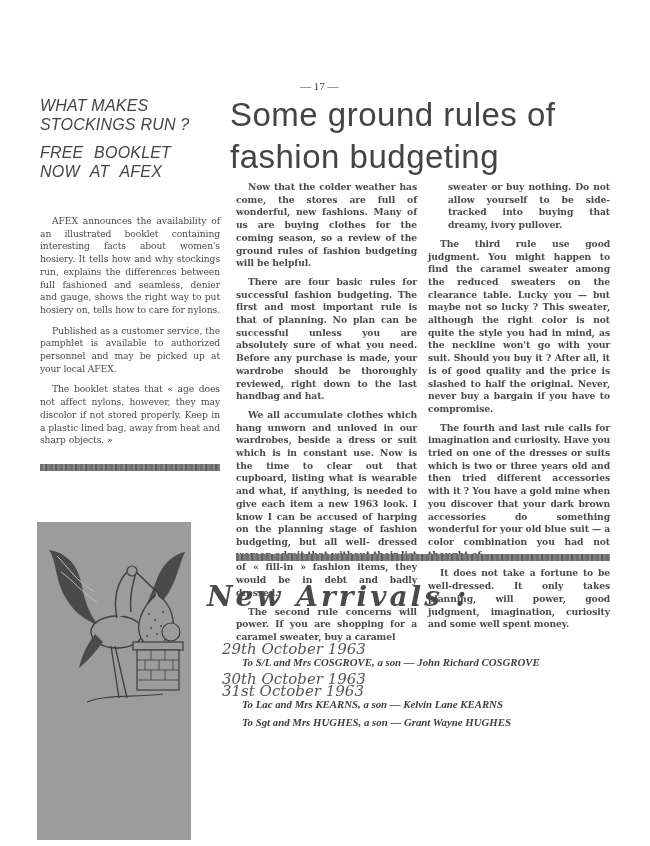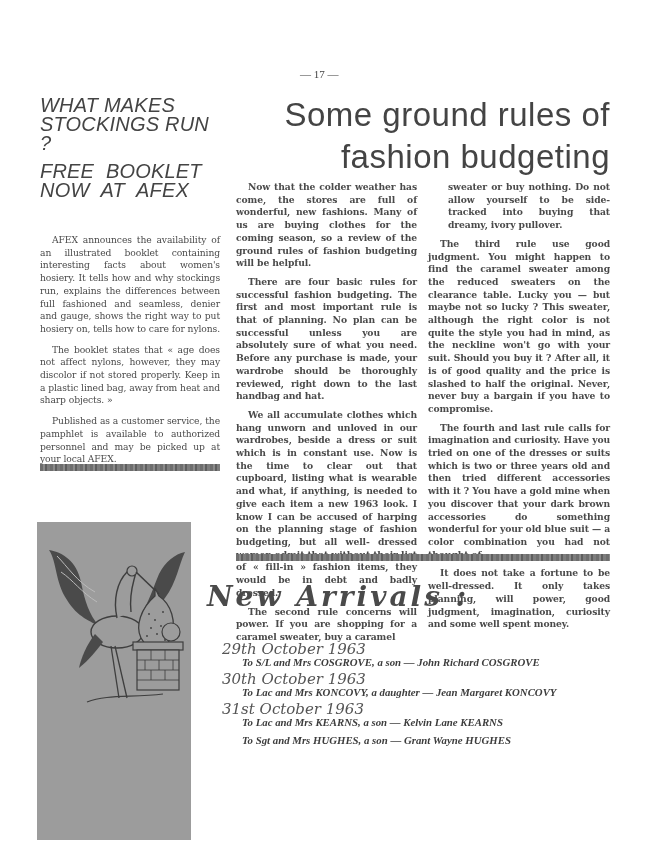--- a/index.html
+++ b/index.html
@@ -4,7 +4,7 @@
 <style>
   html, body { margin:0; padding:0; background:#ffffff; }
   body { width:650px; height:846px; position:relative; overflow:hidden; color:#3a3a3a; }
-  .page-number { position:absolute; top:68px; left:300px; font-family:"Liberation Serif", serif; font-size:11px; color:#444; }
+  .page-number { position:absolute; top:80px; left:300px; font-family:"Liberation Serif", serif; font-size:11px; color:#444; }
 
   .left-col { position:absolute; left:40px; top:96px; width:180px; }
   .promo-head { font-family:"Liberation Sans", sans-serif; font-style:italic; font-size:20px; line-height:19px; color:#444; letter-spacing:0.2px; margin:0 0 9px 0; text-transform:uppercase; }

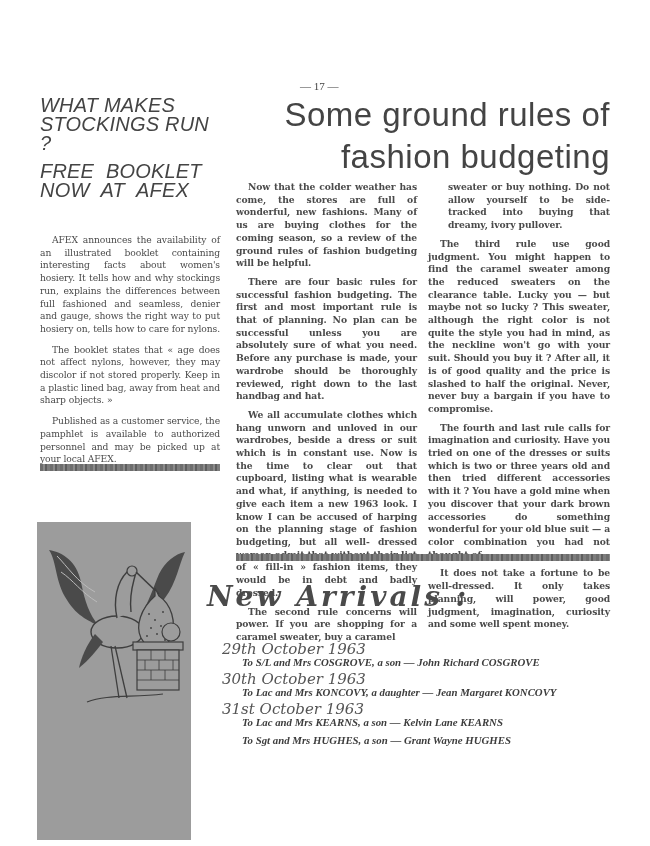--- a/index.html
+++ b/index.html
@@ -7,7 +7,7 @@
   .page-number { position:absolute; top:80px; left:300px; font-family:"Liberation Serif", serif; font-size:11px; color:#444; }
 
   .left-col { position:absolute; left:40px; top:96px; width:180px; }
-  .promo-head { font-family:"Liberation Sans", sans-serif; font-style:italic; font-size:20px; line-height:19px; color:#444; letter-spacing:0.2px; margin:0 0 9px 0; text-transform:uppercase; }
+  .promo-head { font-family:"Liberation Sans", sans-serif; font-style:italic; font-size:16px; line-height:19px; color:#444; letter-spacing:0.2px; margin:0 0 9px 0; text-transform:uppercase; }
   .promo-head.second { word-spacing:6px; }
   .body-text { font-family:"DejaVu Serif", serif; font-size:9.2px; line-height:12.7px; color:#4a4a4a; text-align:justify; margin:0 0 8px 0; text-indent:12px; letter-spacing:-0.1px; }
   .left-col .body-text { margin-top:0; }

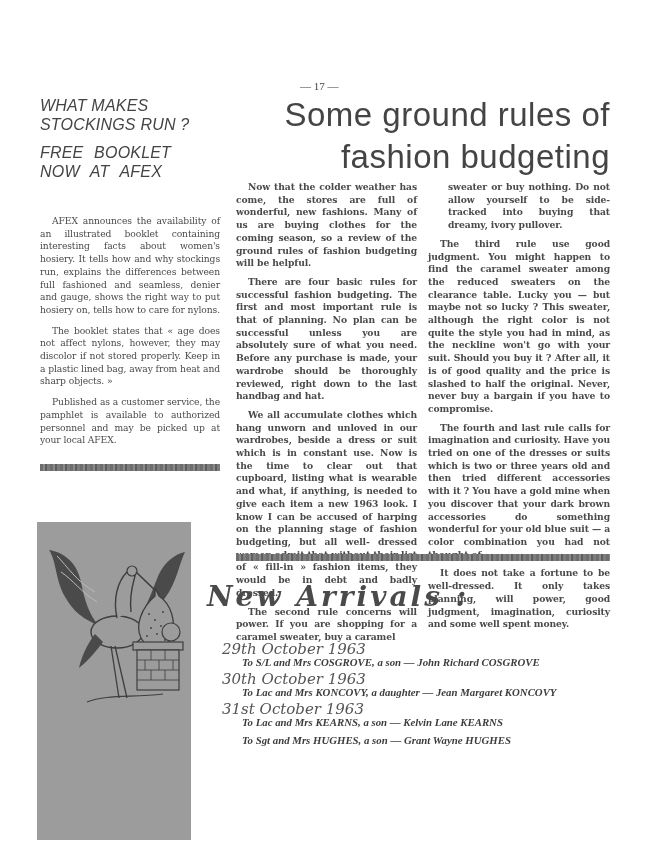--- a/index.html
+++ b/index.html
@@ -17,7 +17,7 @@
   .rule.left { left:40px; top:464px; width:180px; }
   .rule.bottom { left:236px; top:554px; width:374px; }
 
-  .headline { position:absolute; right:40px; top:94px; width:380px; text-align:right; font-family:"Liberation Sans", sans-serif; font-size:33px; line-height:42px; color:#444; letter-spacing:0.5px; }
+  .headline { position:absolute; right:40px; top:94px; width:380px; text-align:left; font-family:"Liberation Sans", sans-serif; font-size:33px; line-height:42px; color:#444; letter-spacing:0.5px; }
   .headline .l2 { display:block; }
 
   .mid-col { position:absolute; left:236px; top:181px; width:181px; }

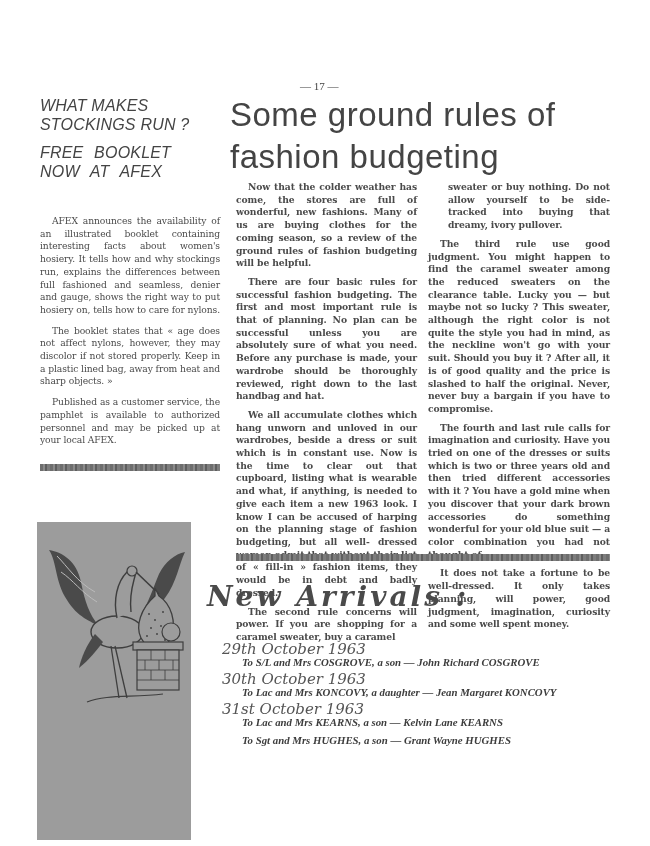--- a/index.html
+++ b/index.html
@@ -42,8 +42,8 @@
   <p class="promo-head">WHAT MAKES STOCKINGS RUN ?</p>
   <p class="promo-head second">FREE BOOKLET NOW AT AFEX</p>
   <p class="body-text first">AFEX announces the availability of an illustrated booklet containing interesting facts about women's hosiery. It tells how and why stockings run, explains the differences between full fashioned and seamless, denier and gauge, shows the right way to put hosiery on, tells how to care for nylons.</p>
+  <p class="body-text">Published as a customer service, the pamphlet is available to authorized personnel and may be picked up at your local AFEX.</p>
   <p class="body-text">The booklet states that « age does not affect nylons, however, they may discolor if not stored properly. Keep in a plastic lined bag, away from heat and sharp objects. »</p>
-  <p class="body-text">Published as a customer service, the pamphlet is available to authorized personnel and may be picked up at your local AFEX.</p>
 </div>
 <div class="rule left"></div>
 

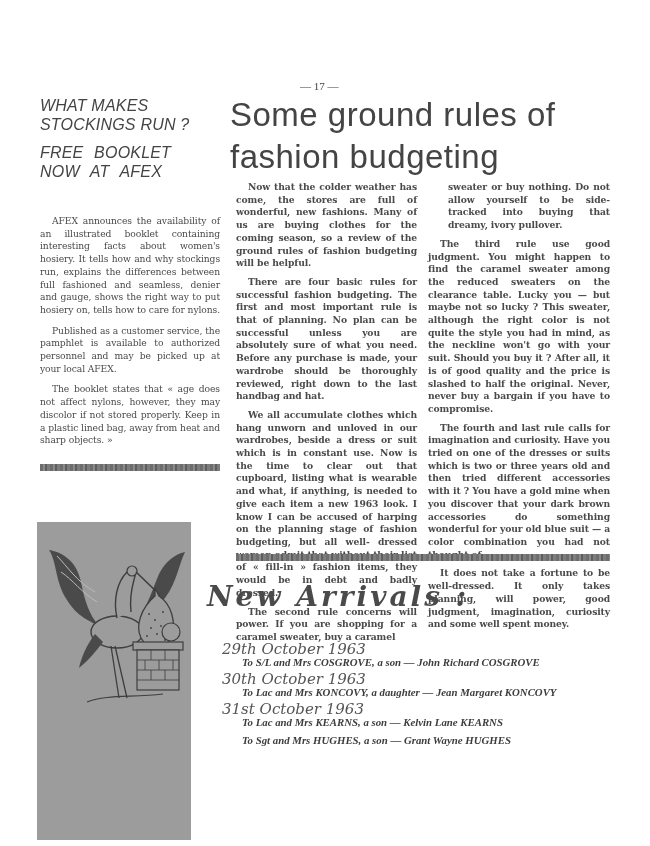--- a/index.html
+++ b/index.html
@@ -128,7 +128,6 @@
   </div>
   <div>
     <p class="arr-date">30th October 1963</p>
-    <p class="arr-text">To Lac and Mrs KONCOVY, a daughter — Jean Margaret KONCOVY</p>
   </div>
   <div>
     <p class="arr-date">31st October 1963</p>

